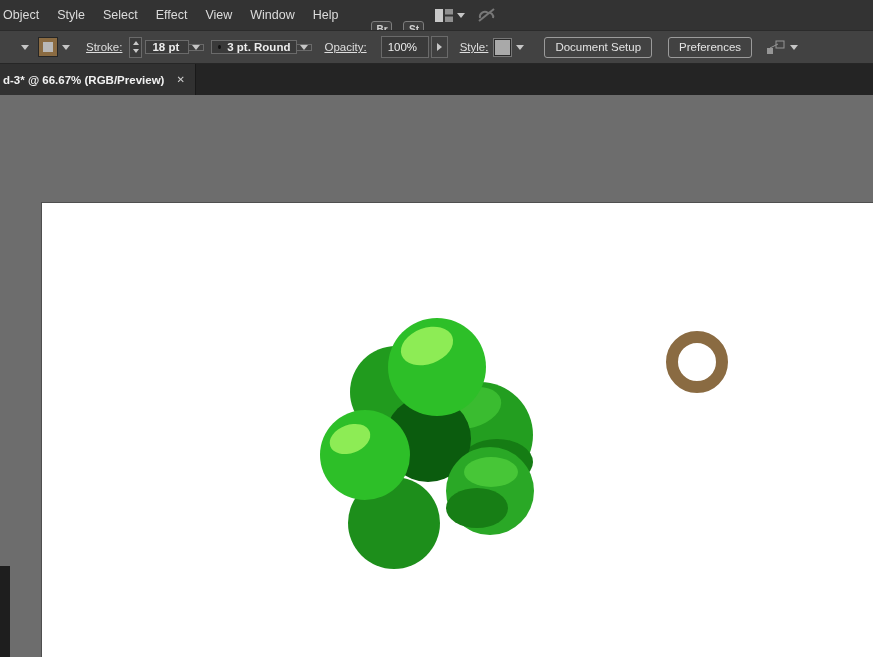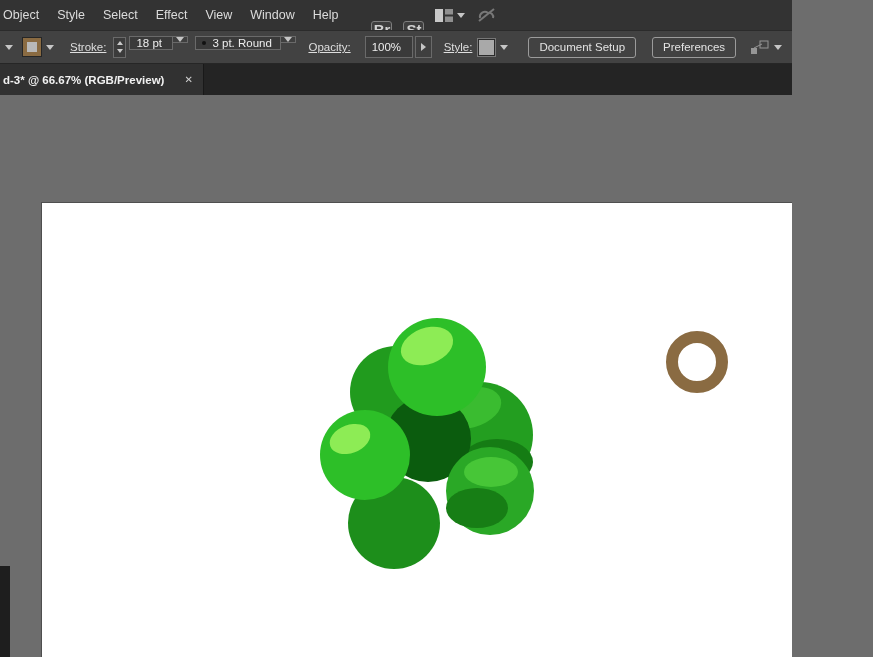--- a/index.html
+++ b/index.html
@@ -9,7 +9,7 @@
     background: #6d6d6d;
     -webkit-font-smoothing: antialiased;
   }
-  .app { width: 792px; height: 657px; display: flex; flex-direction: column; }
+  .app { width: 873px; height: 657px; display: flex; flex-direction: column; }
 
   
   .menubar {

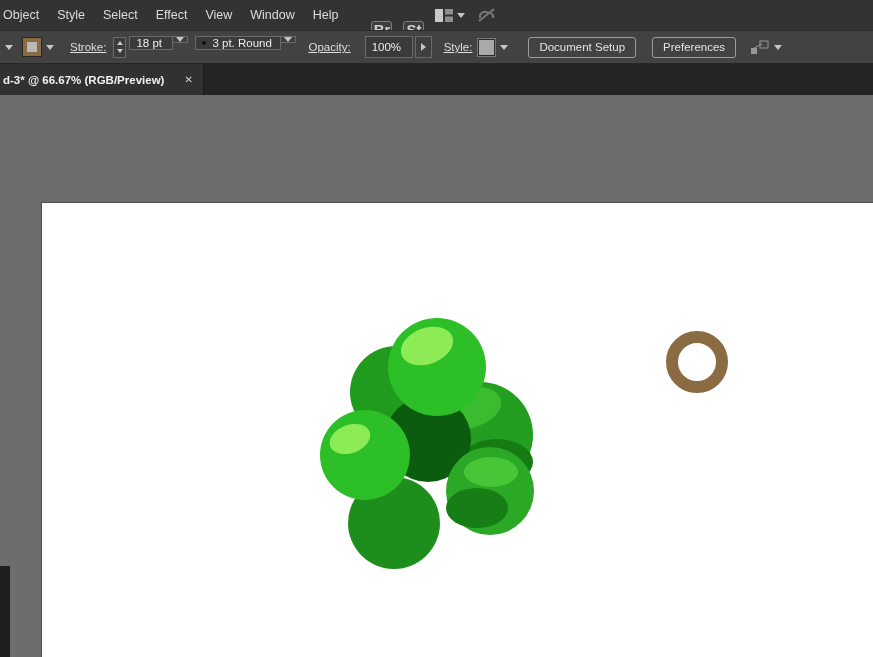--- a/index.html
+++ b/index.html
@@ -21,7 +21,7 @@
   .mb-icons { display: flex; align-items: center; margin-left: 24px; gap: 11px; }
   .sq-btn {
     width: 21px; height: 17px; border: 1px solid #7d7d7d; border-radius: 3px;
-    background: #3d3d3d; color: #d2d2d2; font-size: 15px; font-weight: bold;
+    background: #3d3d3d; color: #d2d2d2; font-size: 10px; font-weight: bold;
     display: flex; align-items: center; justify-content: center; margin-top: 28px;
   }
   .icon-wrap { display: flex; align-items: center; gap: 4px; }

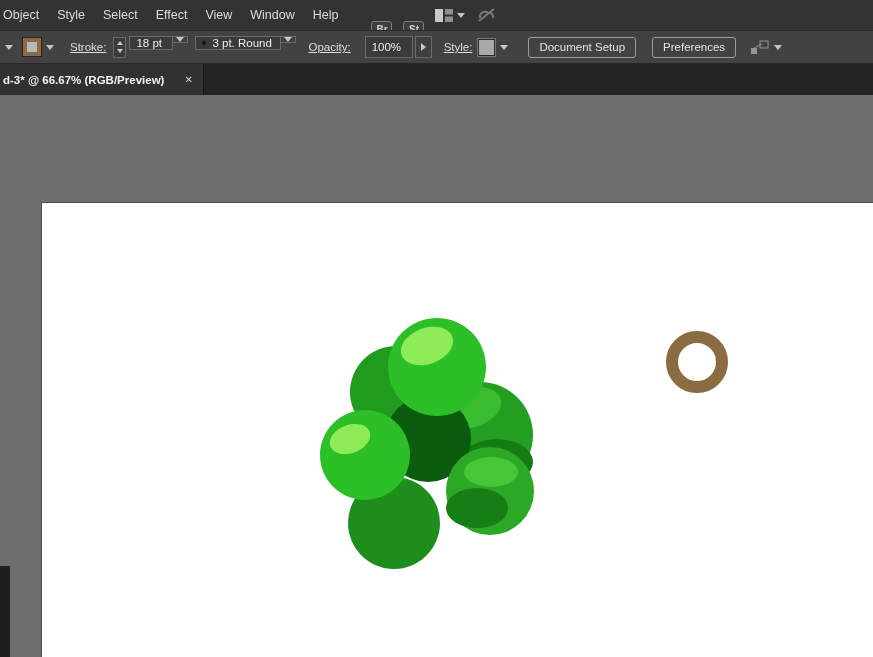--- a/index.html
+++ b/index.html
@@ -40,7 +40,7 @@
   .controlbar {
     height: 34px; background: #424242; color: #d8d8d8; font-size: 11.5px;
     border-top: 1px solid #2b2b2b; border-bottom: 1px solid #262626;
-    display: flex; align-items: center; flex: none;
+    display: flex; align-items: center; flex: none; padding-left: 16px;
   }
   .cb-label { color: #dedede; }
   .cb-label.link { text-decoration: underline; }

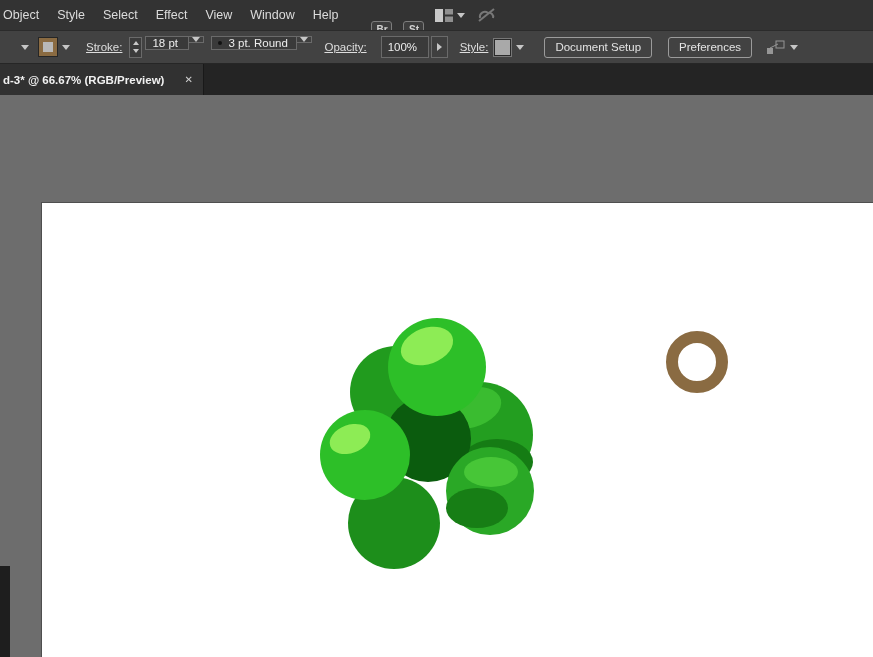--- a/index.html
+++ b/index.html
@@ -59,7 +59,7 @@
   }
   .tri-up { width:0; height:0; border-left:3.5px solid transparent; border-right:3.5px solid transparent; border-bottom:4px solid #c9c9c9; }
   .tri-down { width:0; height:0; border-left:3.5px solid transparent; border-right:3.5px solid transparent; border-top:4px solid #c9c9c9; }
-  .combo { display: flex; align-items: flex-start; height: 22px; }
+  .combo { display: flex; align-items: center; height: 22px; font-weight: bold; }
   .field {
     background: #3a3a3a; border: 1px solid #6a6a6a; color: #ededed;
     display: flex; align-items: center; padding: 0 6px; gap: 6px; white-space: nowrap;

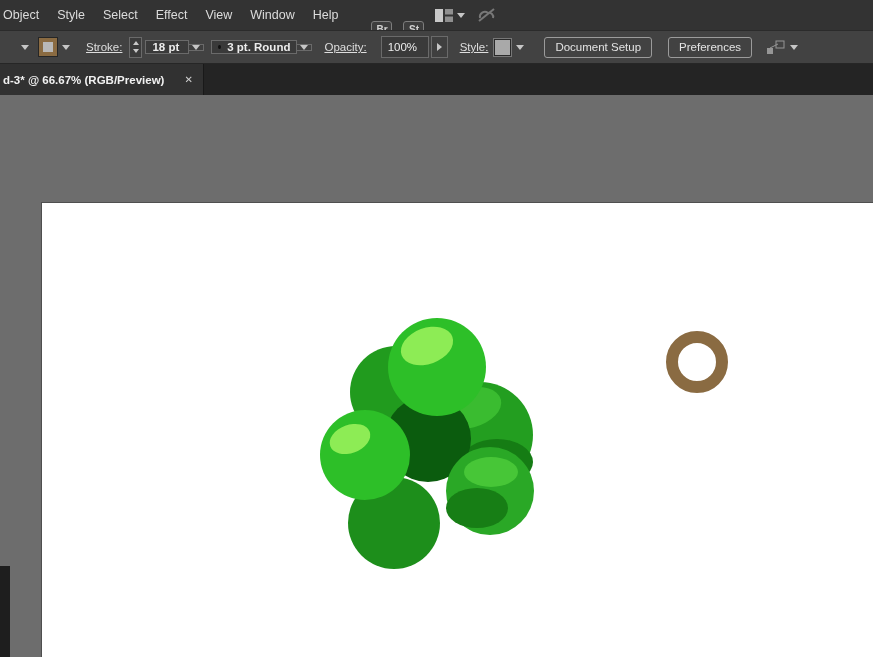--- a/index.html
+++ b/index.html
@@ -83,7 +83,7 @@
   .tabbar { height: 31px; background: #242424; display: flex; align-items: stretch; flex: none; }
   .doc-tab {
     background: #313131; border-right: 1px solid #191919;
-    display: flex; align-items: center; gap: 20px; padding: 0 10px 0 3px;
+    display: flex; align-items: center; gap: 12px; padding: 0 10px 0 3px;
     color: #f1f1f1; font-size: 11.5px; font-weight: bold;
   }
   .tab-close { color: #cfcfcf; font-size: 10px; font-weight: normal; }

